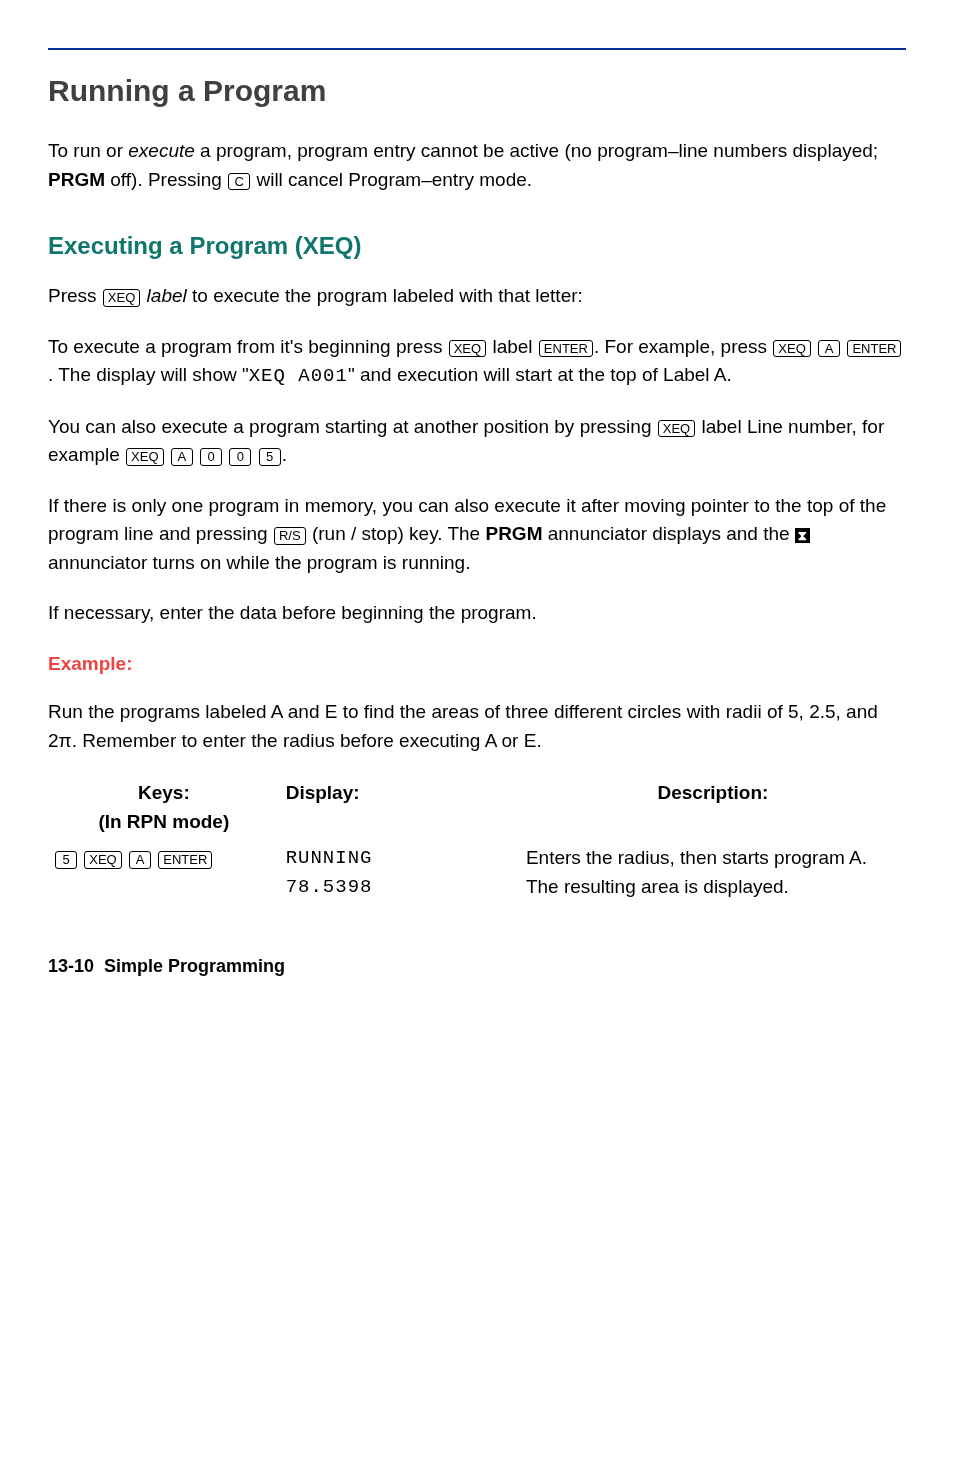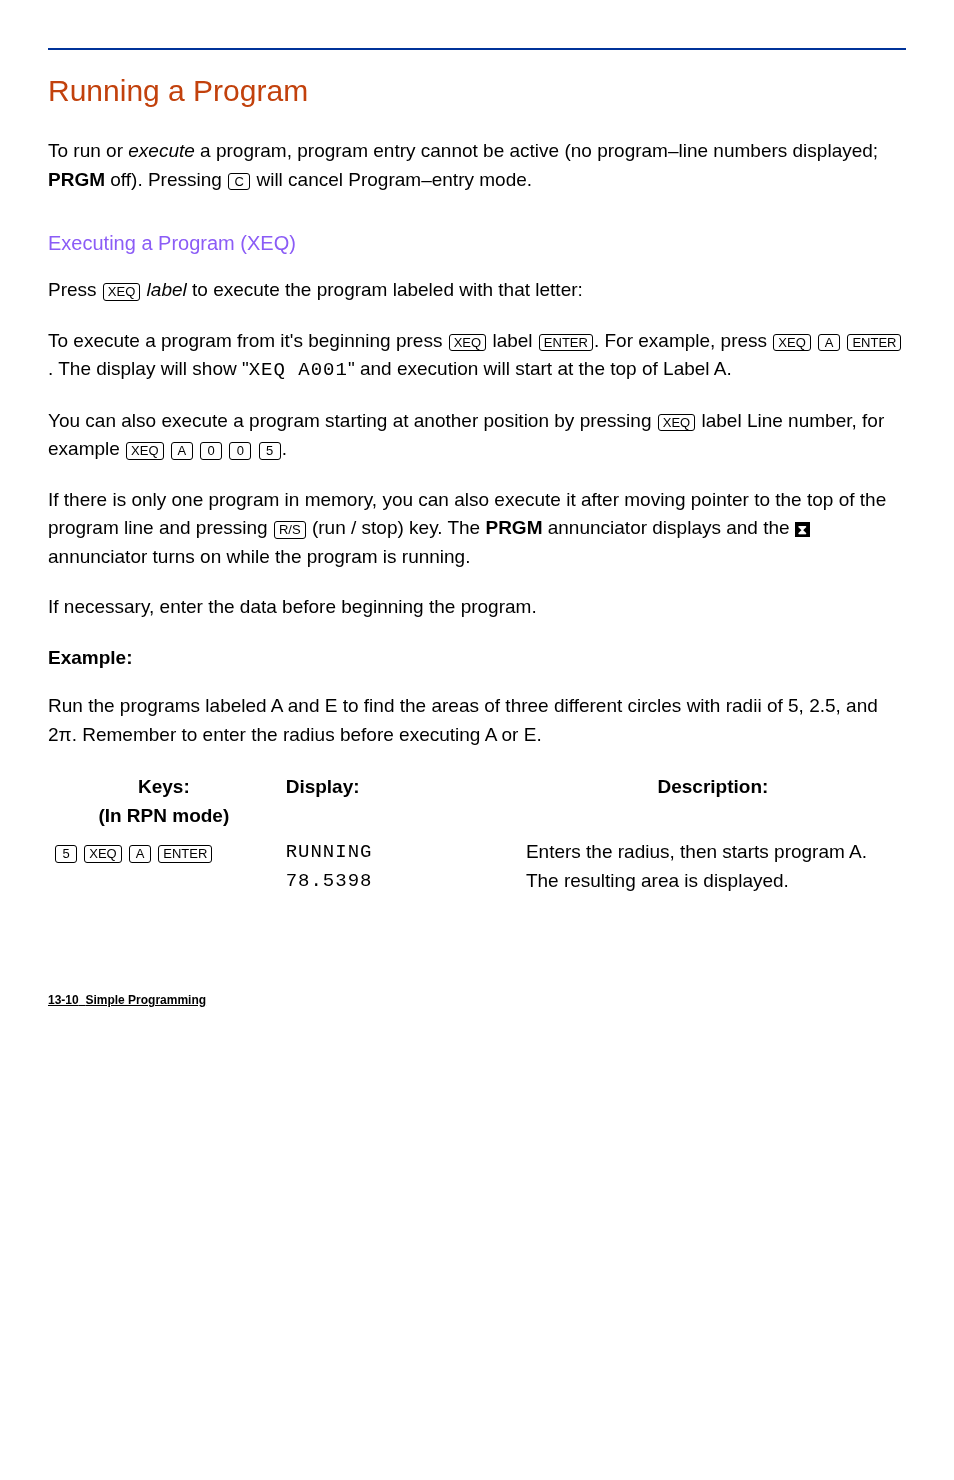--- a/index.html
+++ b/index.html
@@ -17,8 +17,8 @@
     padding-top: 18px;
     margin: 0 0 24px 0;
     font-size: 30px;
-    font-weight: normal;
-    color: #c2410c;
+    font-weight: bold;
+    color: #404040;
   }
   h2 {
     font-size: 20px;

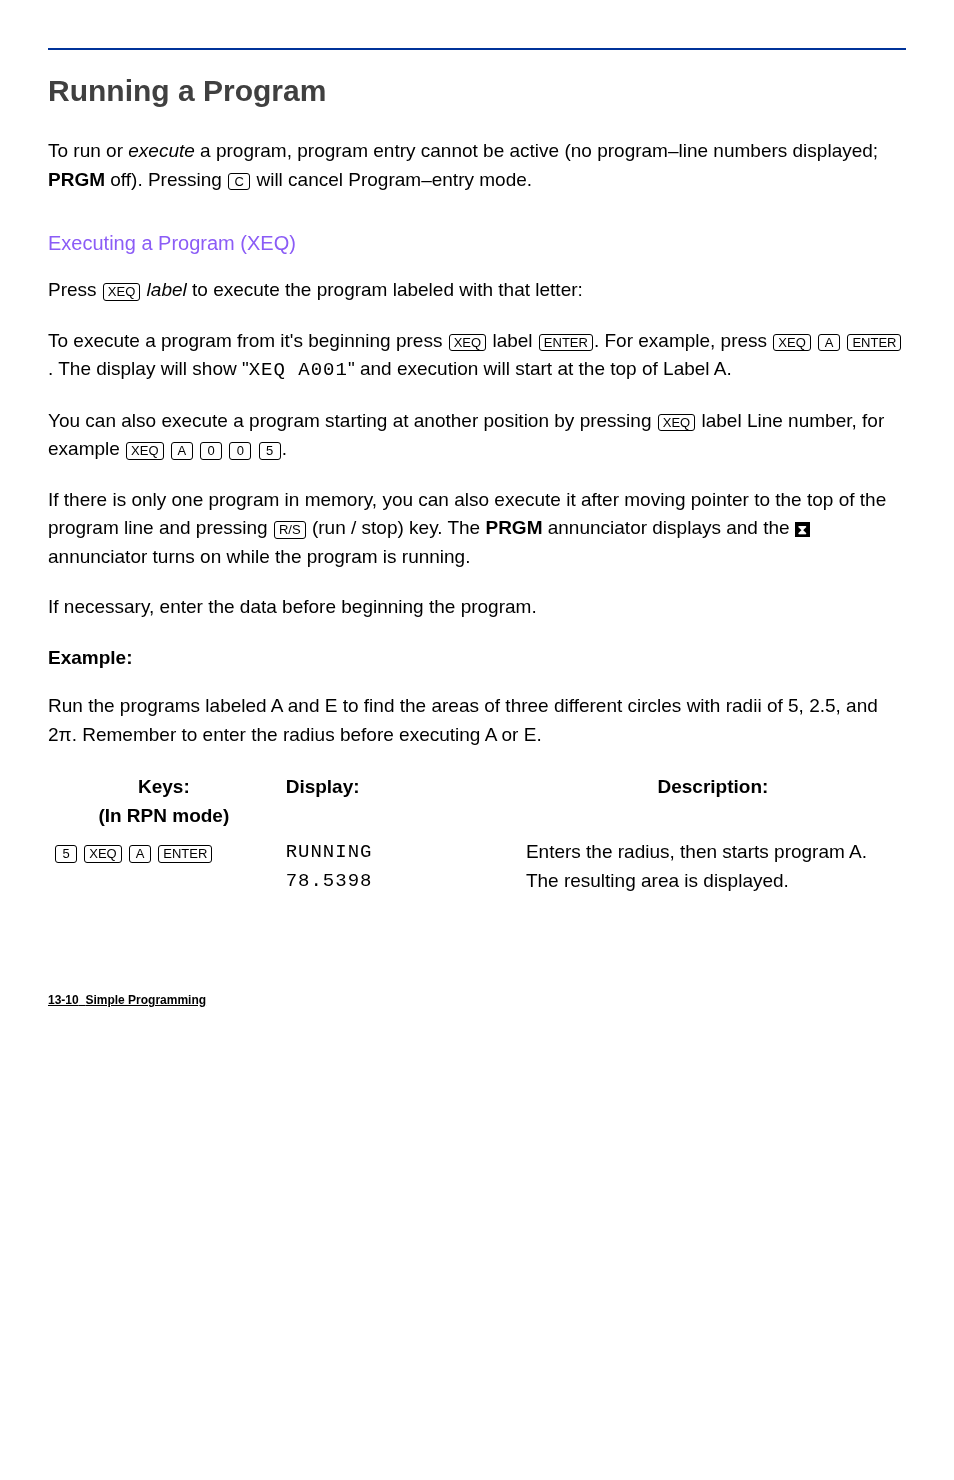--- a/index.html
+++ b/index.html
@@ -21,9 +21,9 @@
     color: #404040;
   }
   h2 {
-    font-size: 20px;
-    font-weight: normal;
-    color: #8b5cf6;
+    font-size: 24px;
+    font-weight: bold;
+    color: #0f766e;
     margin: 34px 0 18px 0;
   }
   .example-label {

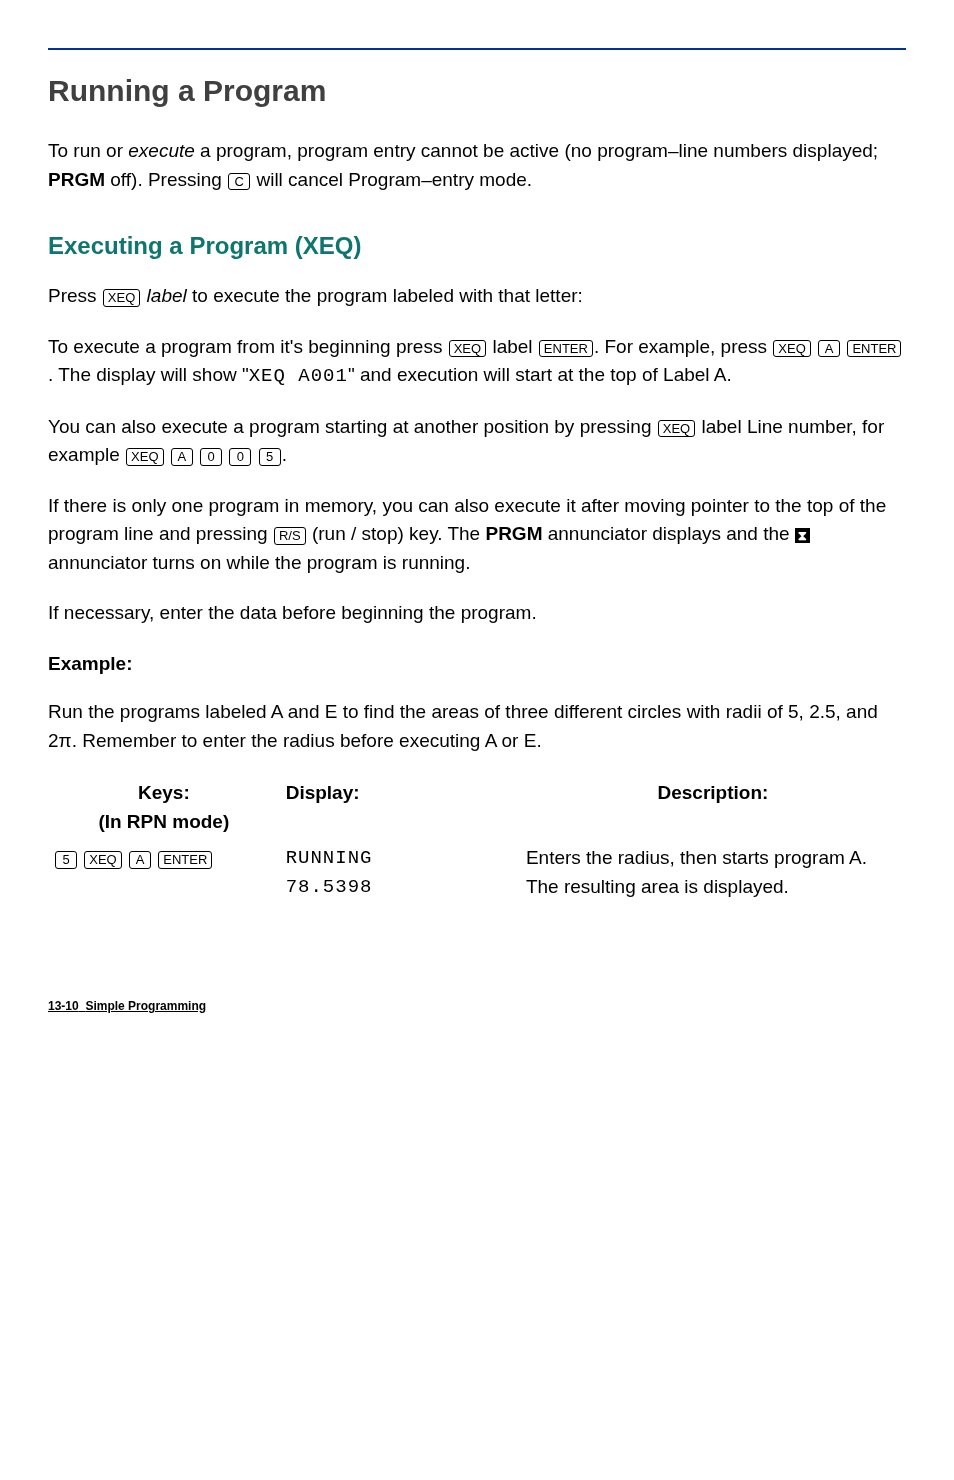--- a/index.html
+++ b/index.html
@@ -27,7 +27,7 @@
     margin: 34px 0 18px 0;
   }
   .example-label {
-    color: #000000;
+    color: #ef4444;
     font-weight: bold;
     font-size: 19px;
     margin: 20px 0 20px 0;

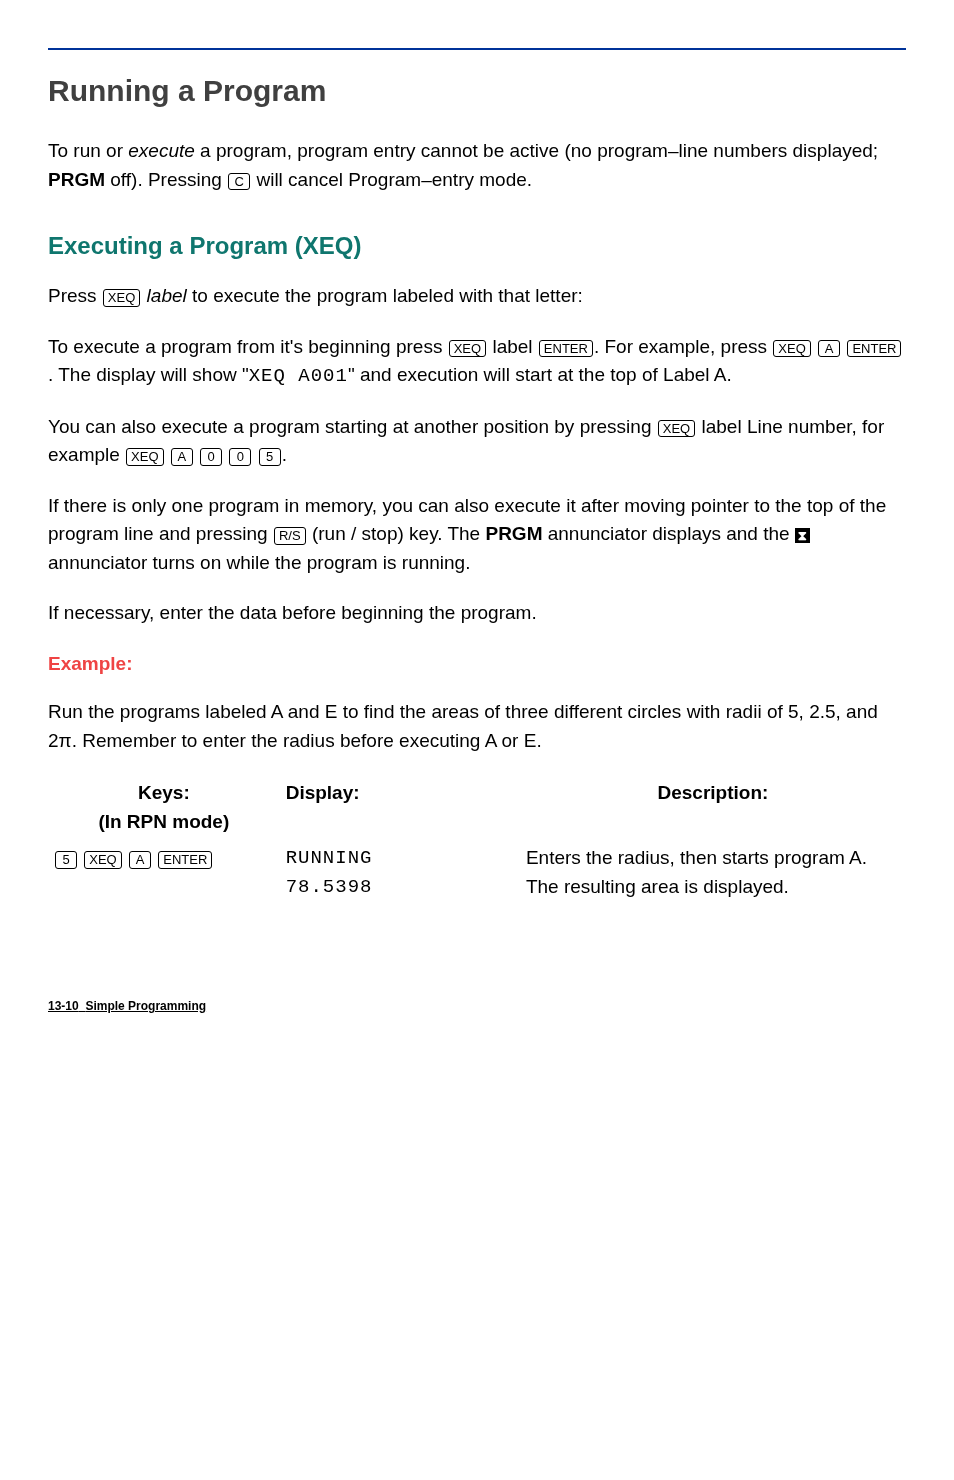--- a/index.html
+++ b/index.html
@@ -81,9 +81,8 @@
   }
   table.example td.keycol { white-space: nowrap; }
   .footer {
-    margin-top: 90px;
-    font-size: 12px;
-    text-decoration: underline;
+    margin-top: 46px;
+    font-size: 18px;
   }
   .footer .pagenum { font-weight: bold; }
   .busy-box {

